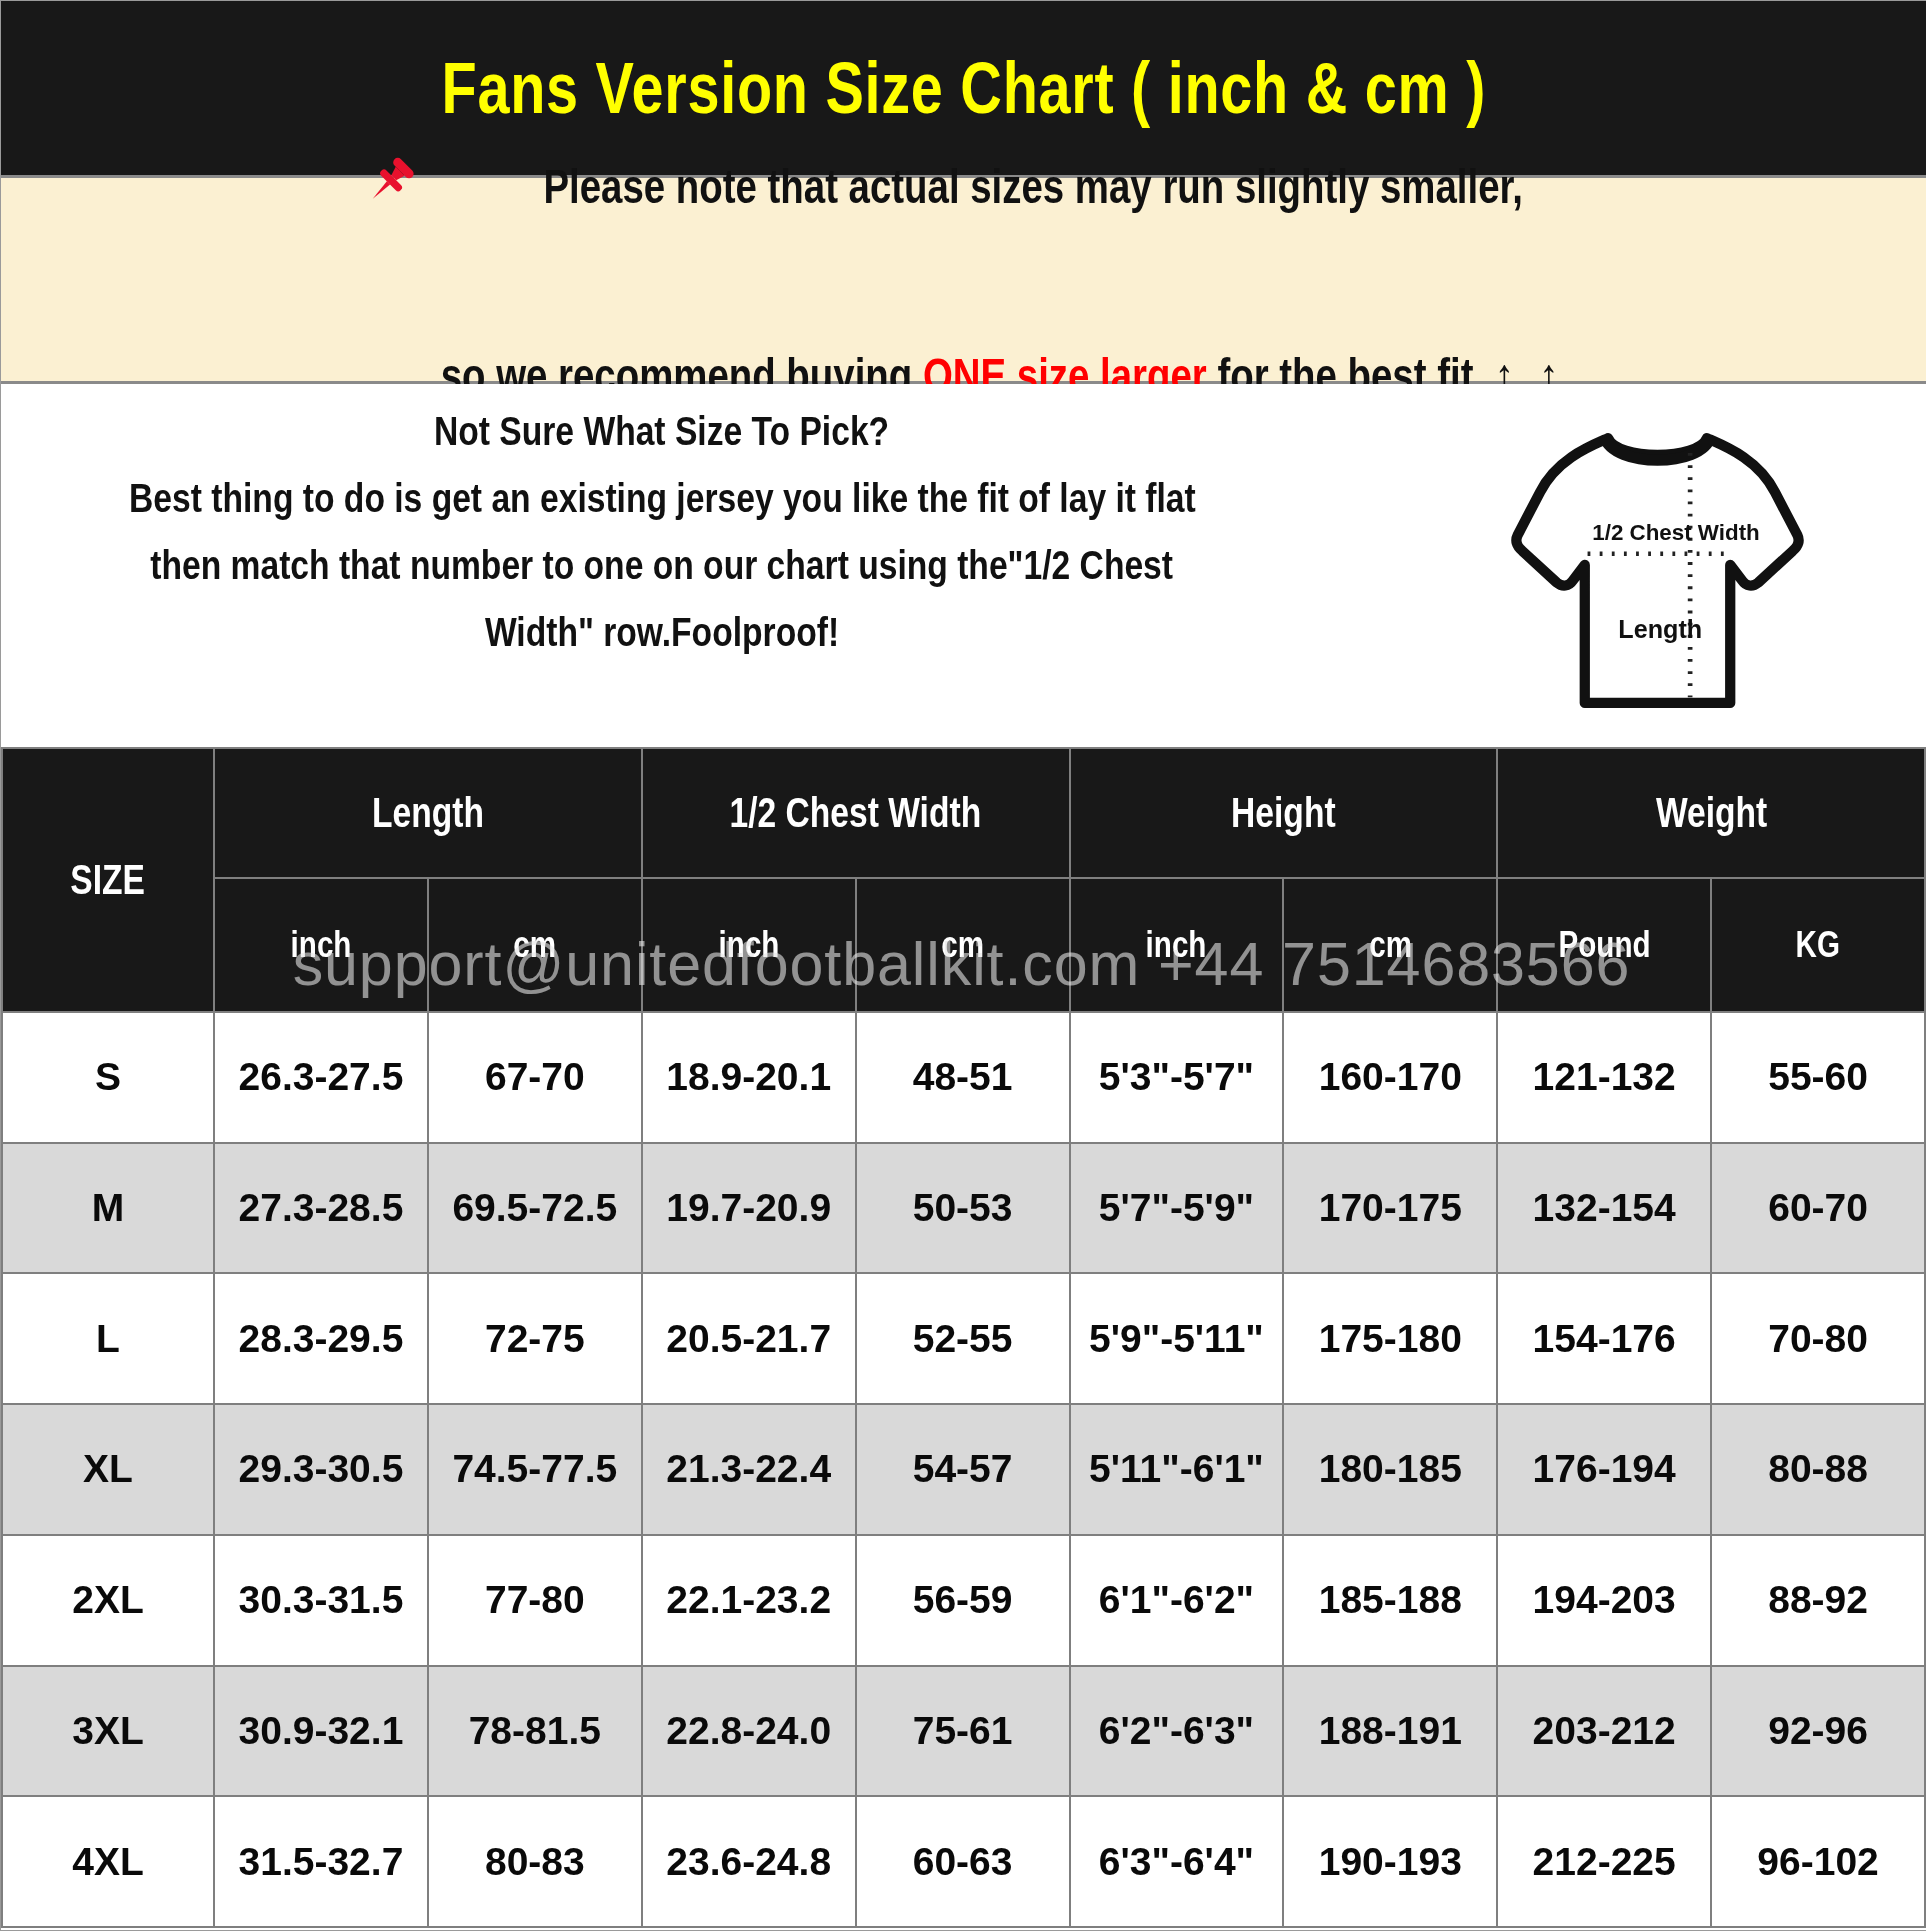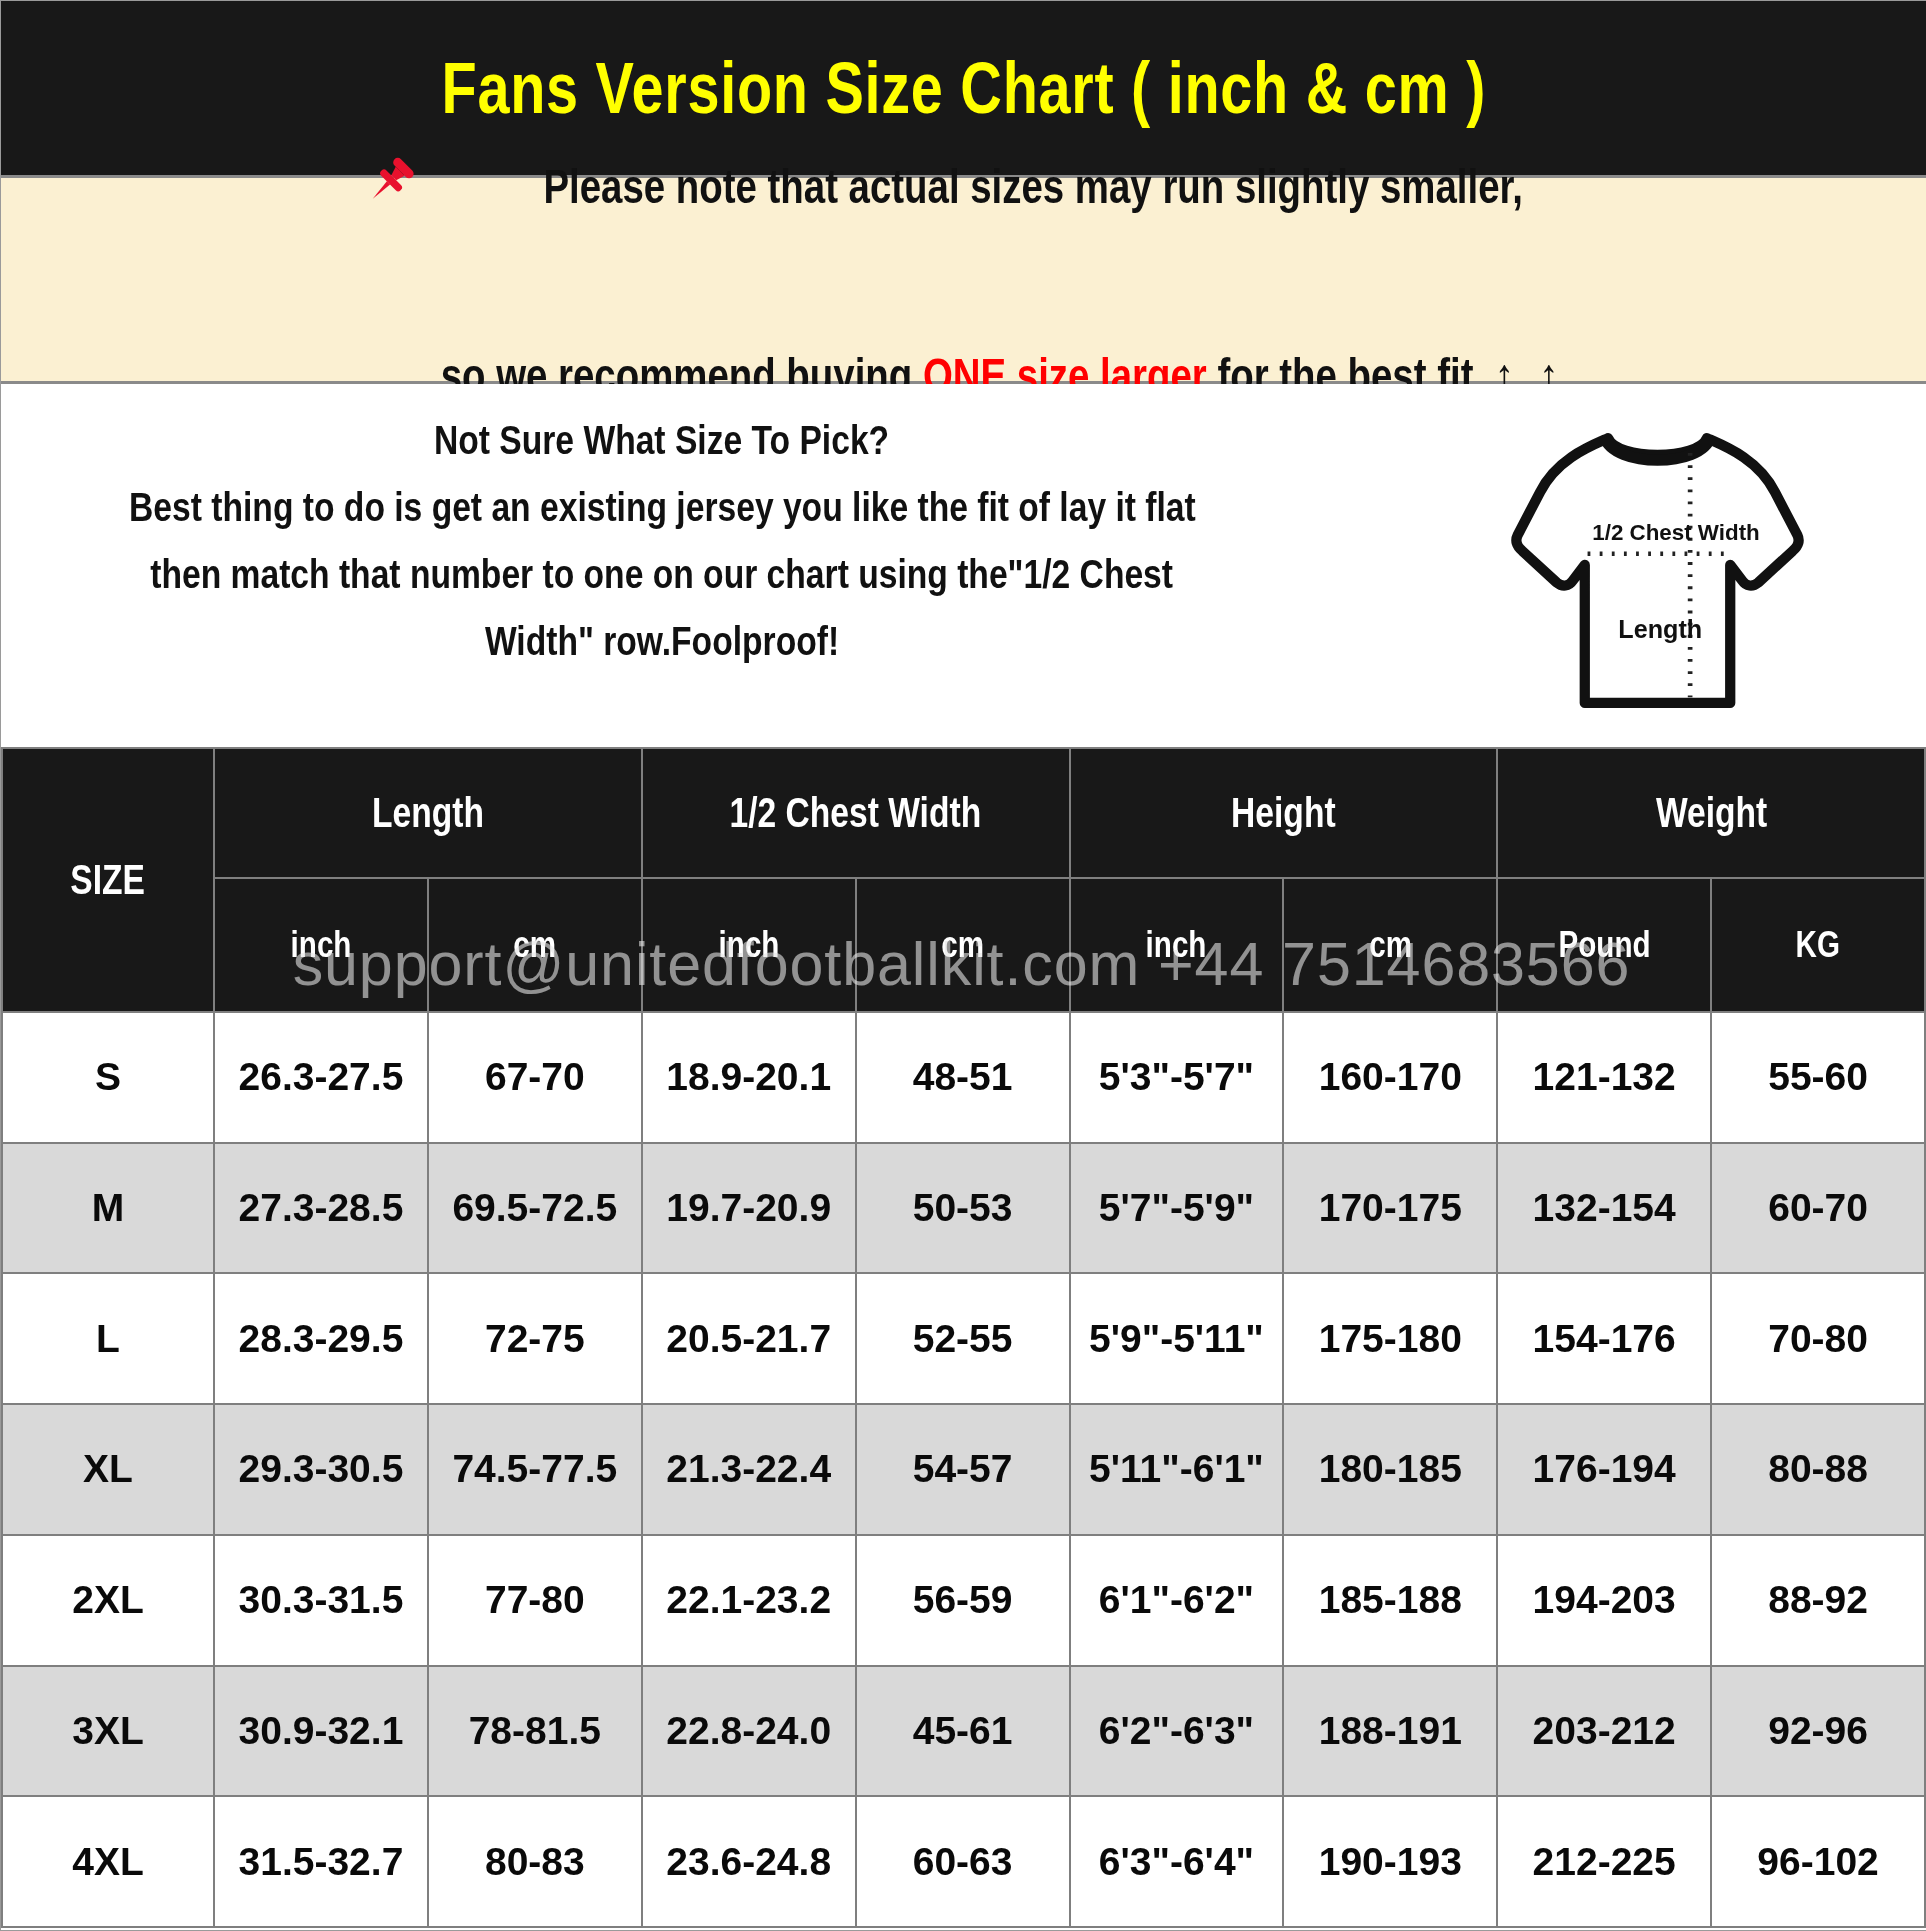--- a/index.html
+++ b/index.html
@@ -33,7 +33,7 @@
   
   .guide { position:relative; height:363px; background:#ffffff; }
   .guide-text {
-    position:absolute; left:0; top:23px; width:1322px;
+    position:absolute; left:0; top:14px; width:1322px;
     text-align:center; font-weight:bold; color:#111;
     font-size:41px; line-height:67px;
   }

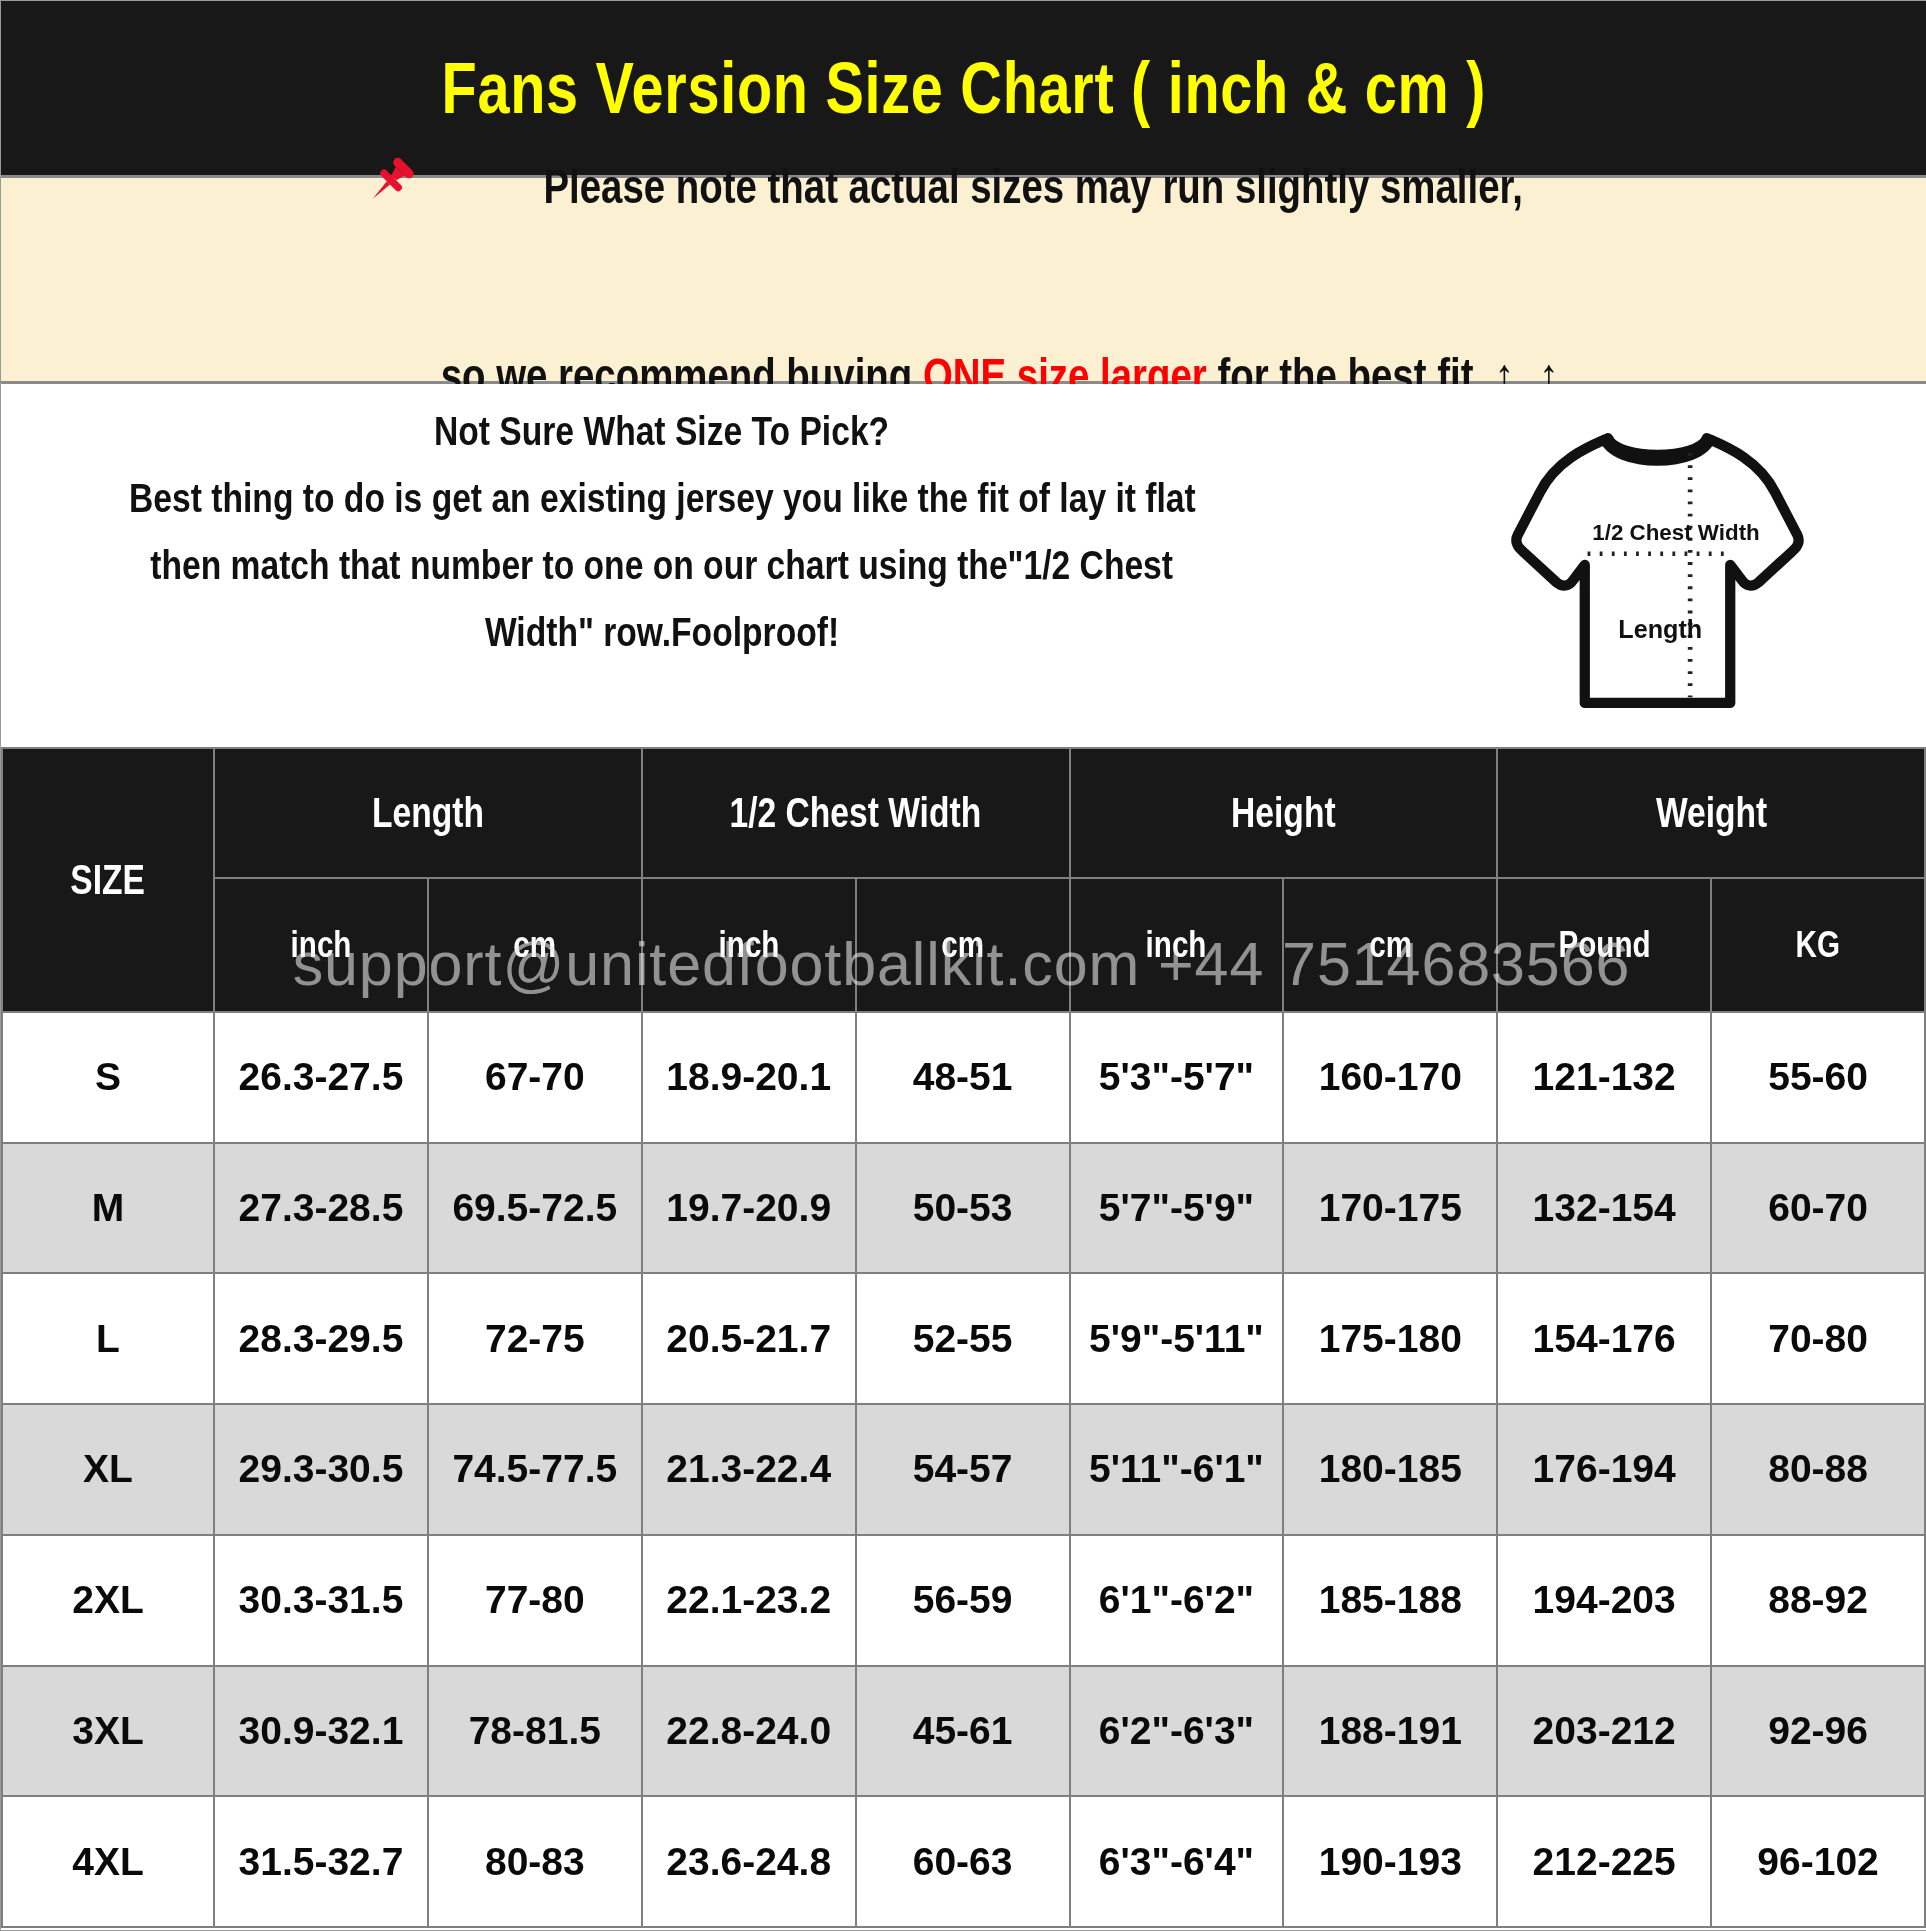--- a/index.html
+++ b/index.html
@@ -201,7 +201,7 @@
             <td>30.9-32.1</td>
             <td>78-81.5</td>
             <td>22.8-24.0</td>
-            <td>45-61</td>
+            <td>75-61</td>
             <td>6'2"-6'3"</td>
             <td>188-191</td>
             <td>203-212</td>

